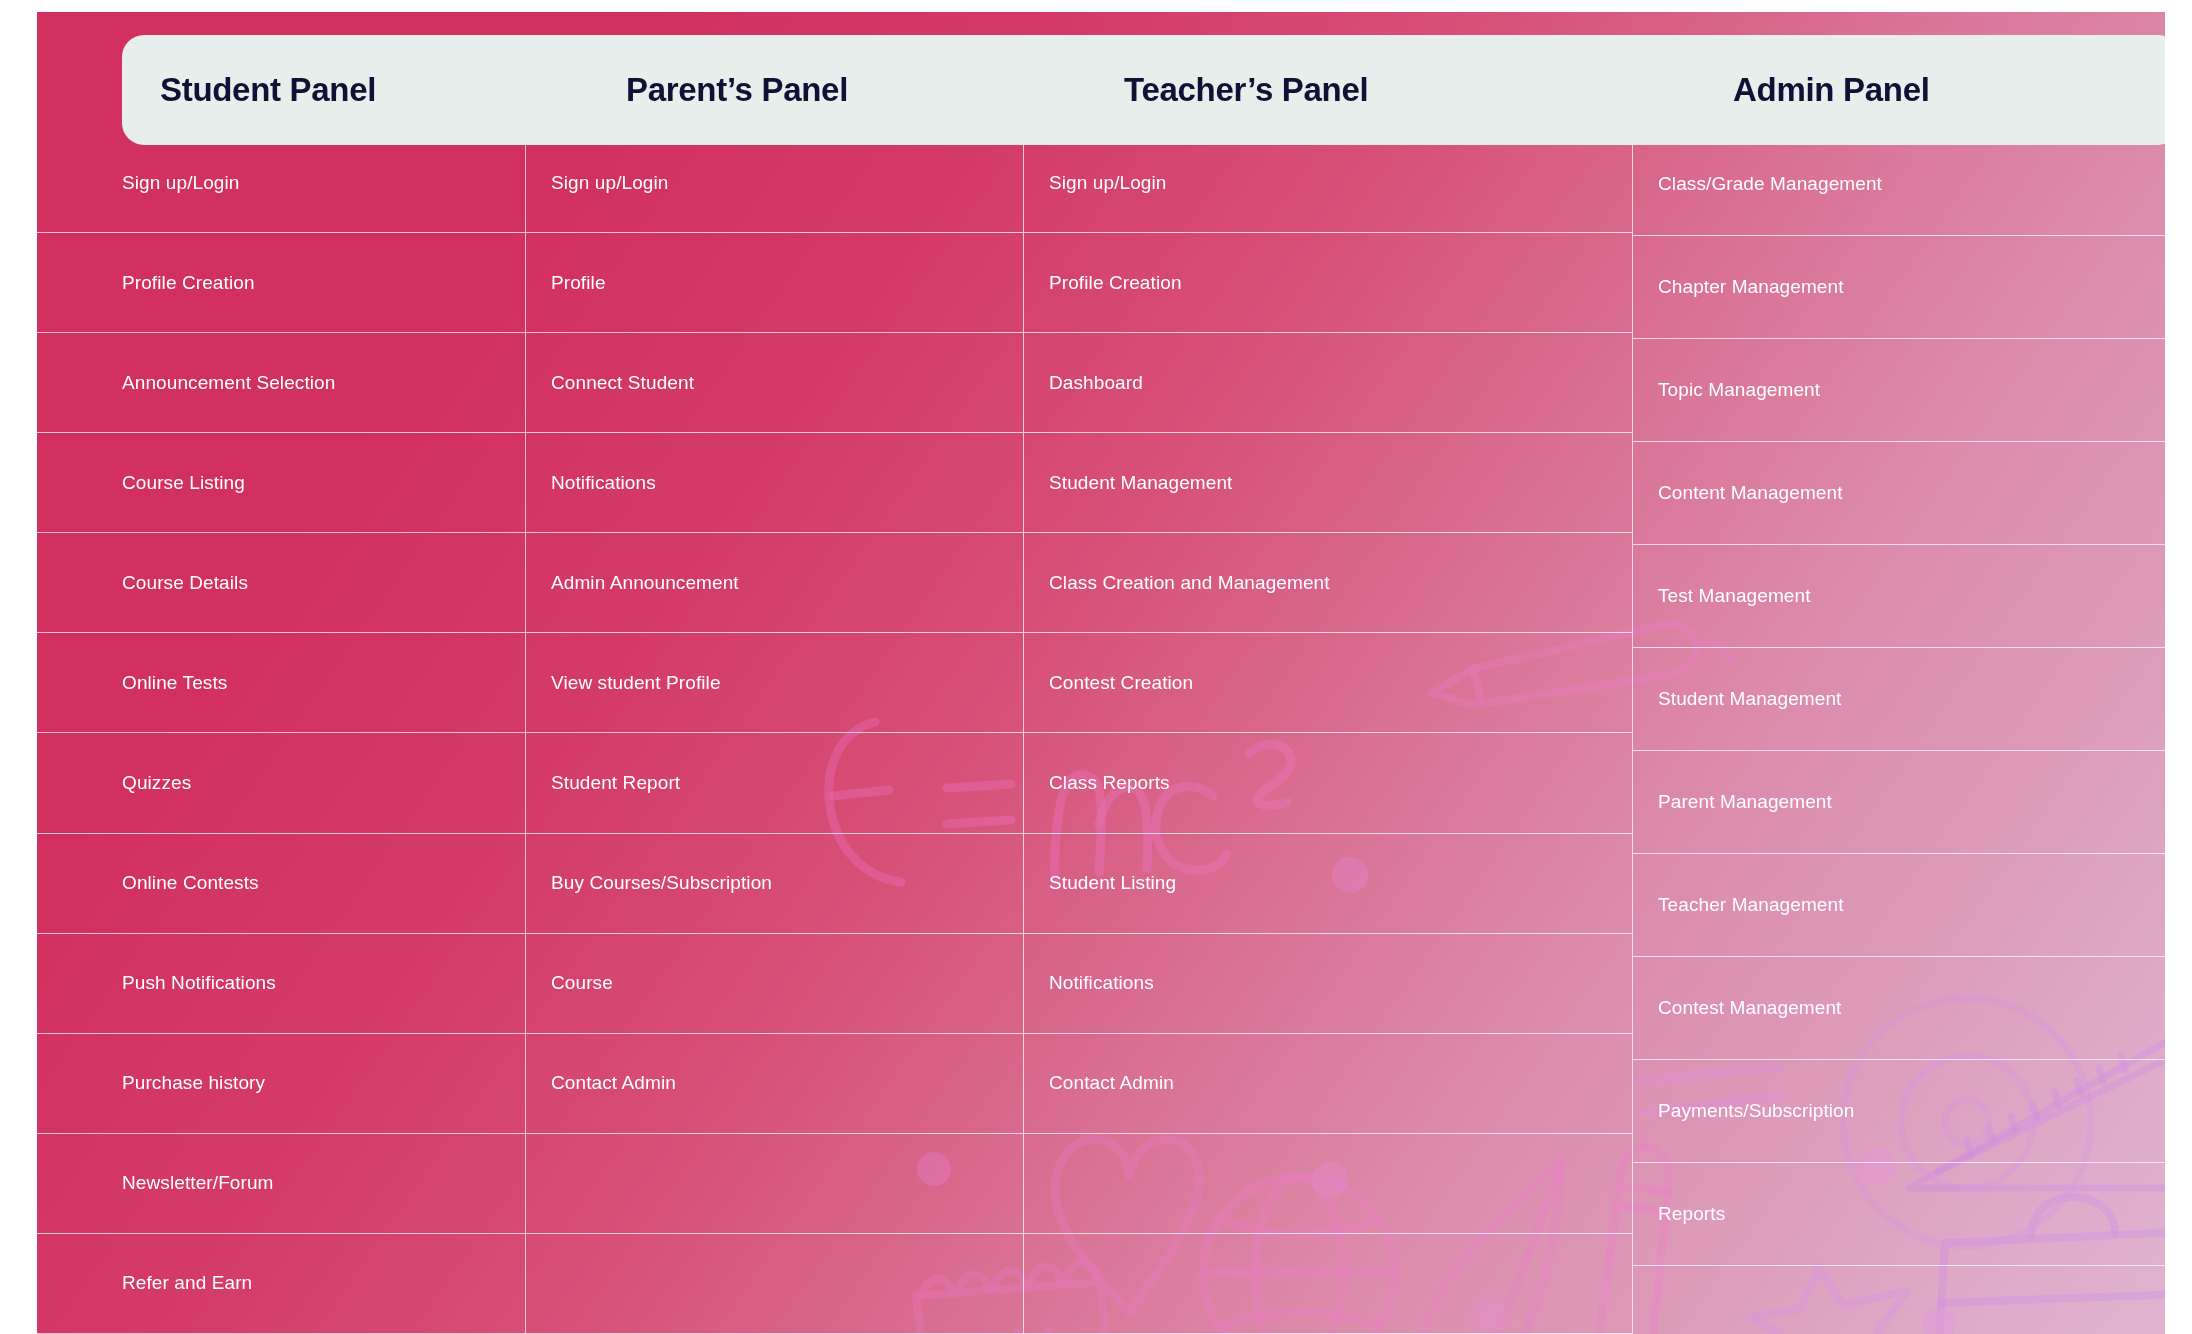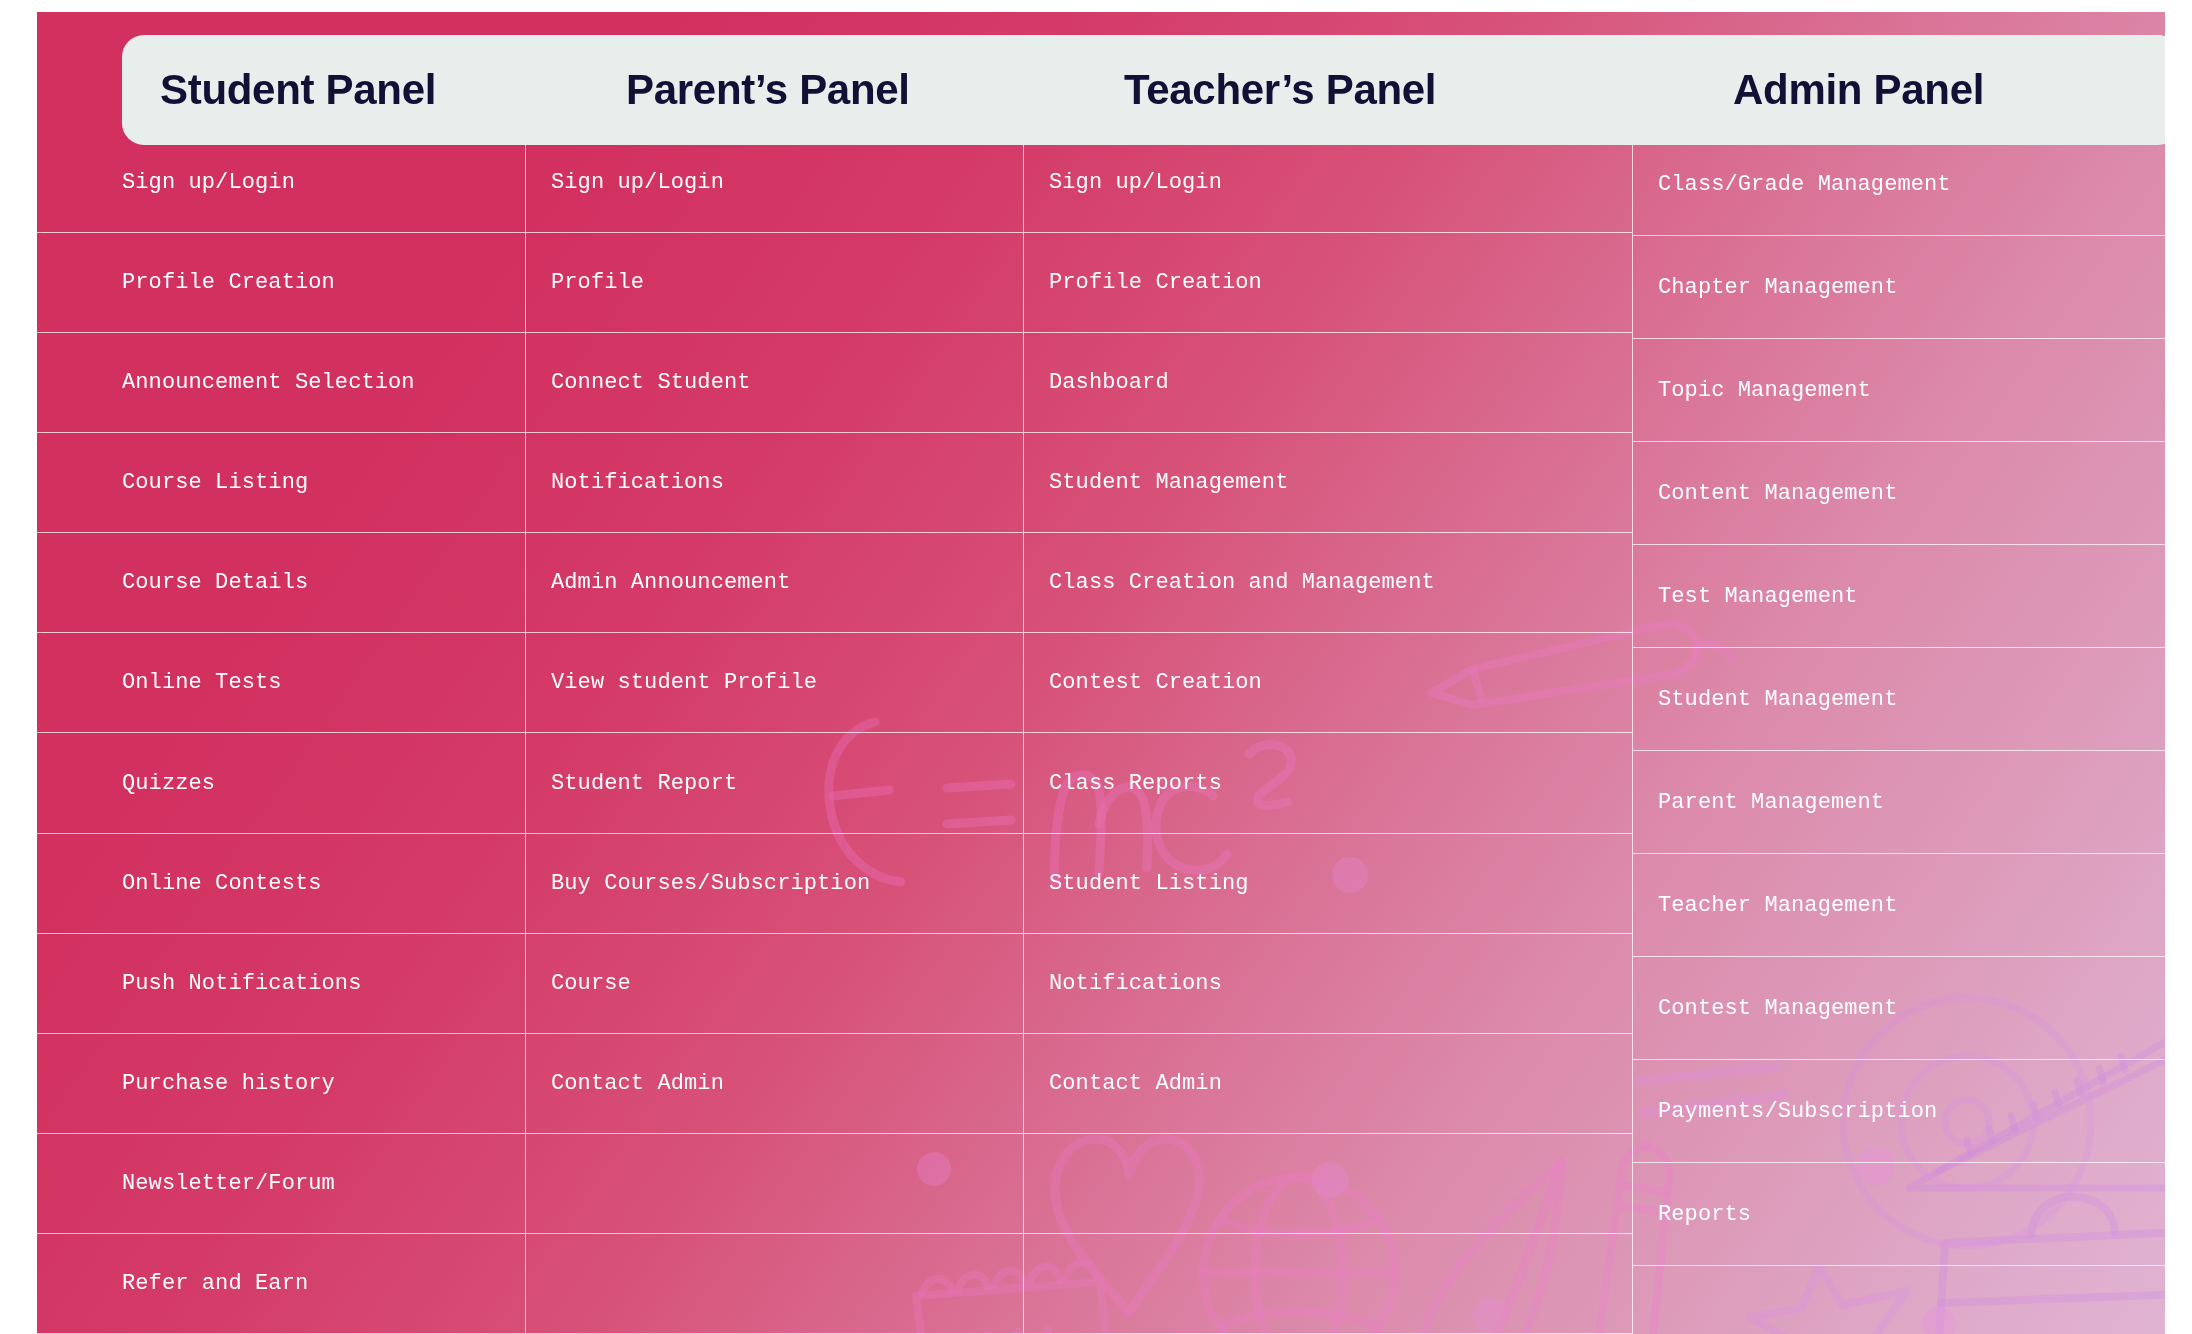--- a/index.html
+++ b/index.html
@@ -53,7 +53,7 @@
   }
   .header-cell {
     color:#101134;
-    font-size:42px;
+    font-size:33px;
     font-weight:bold;
     letter-spacing:-.3px;
     padding-left:38px;

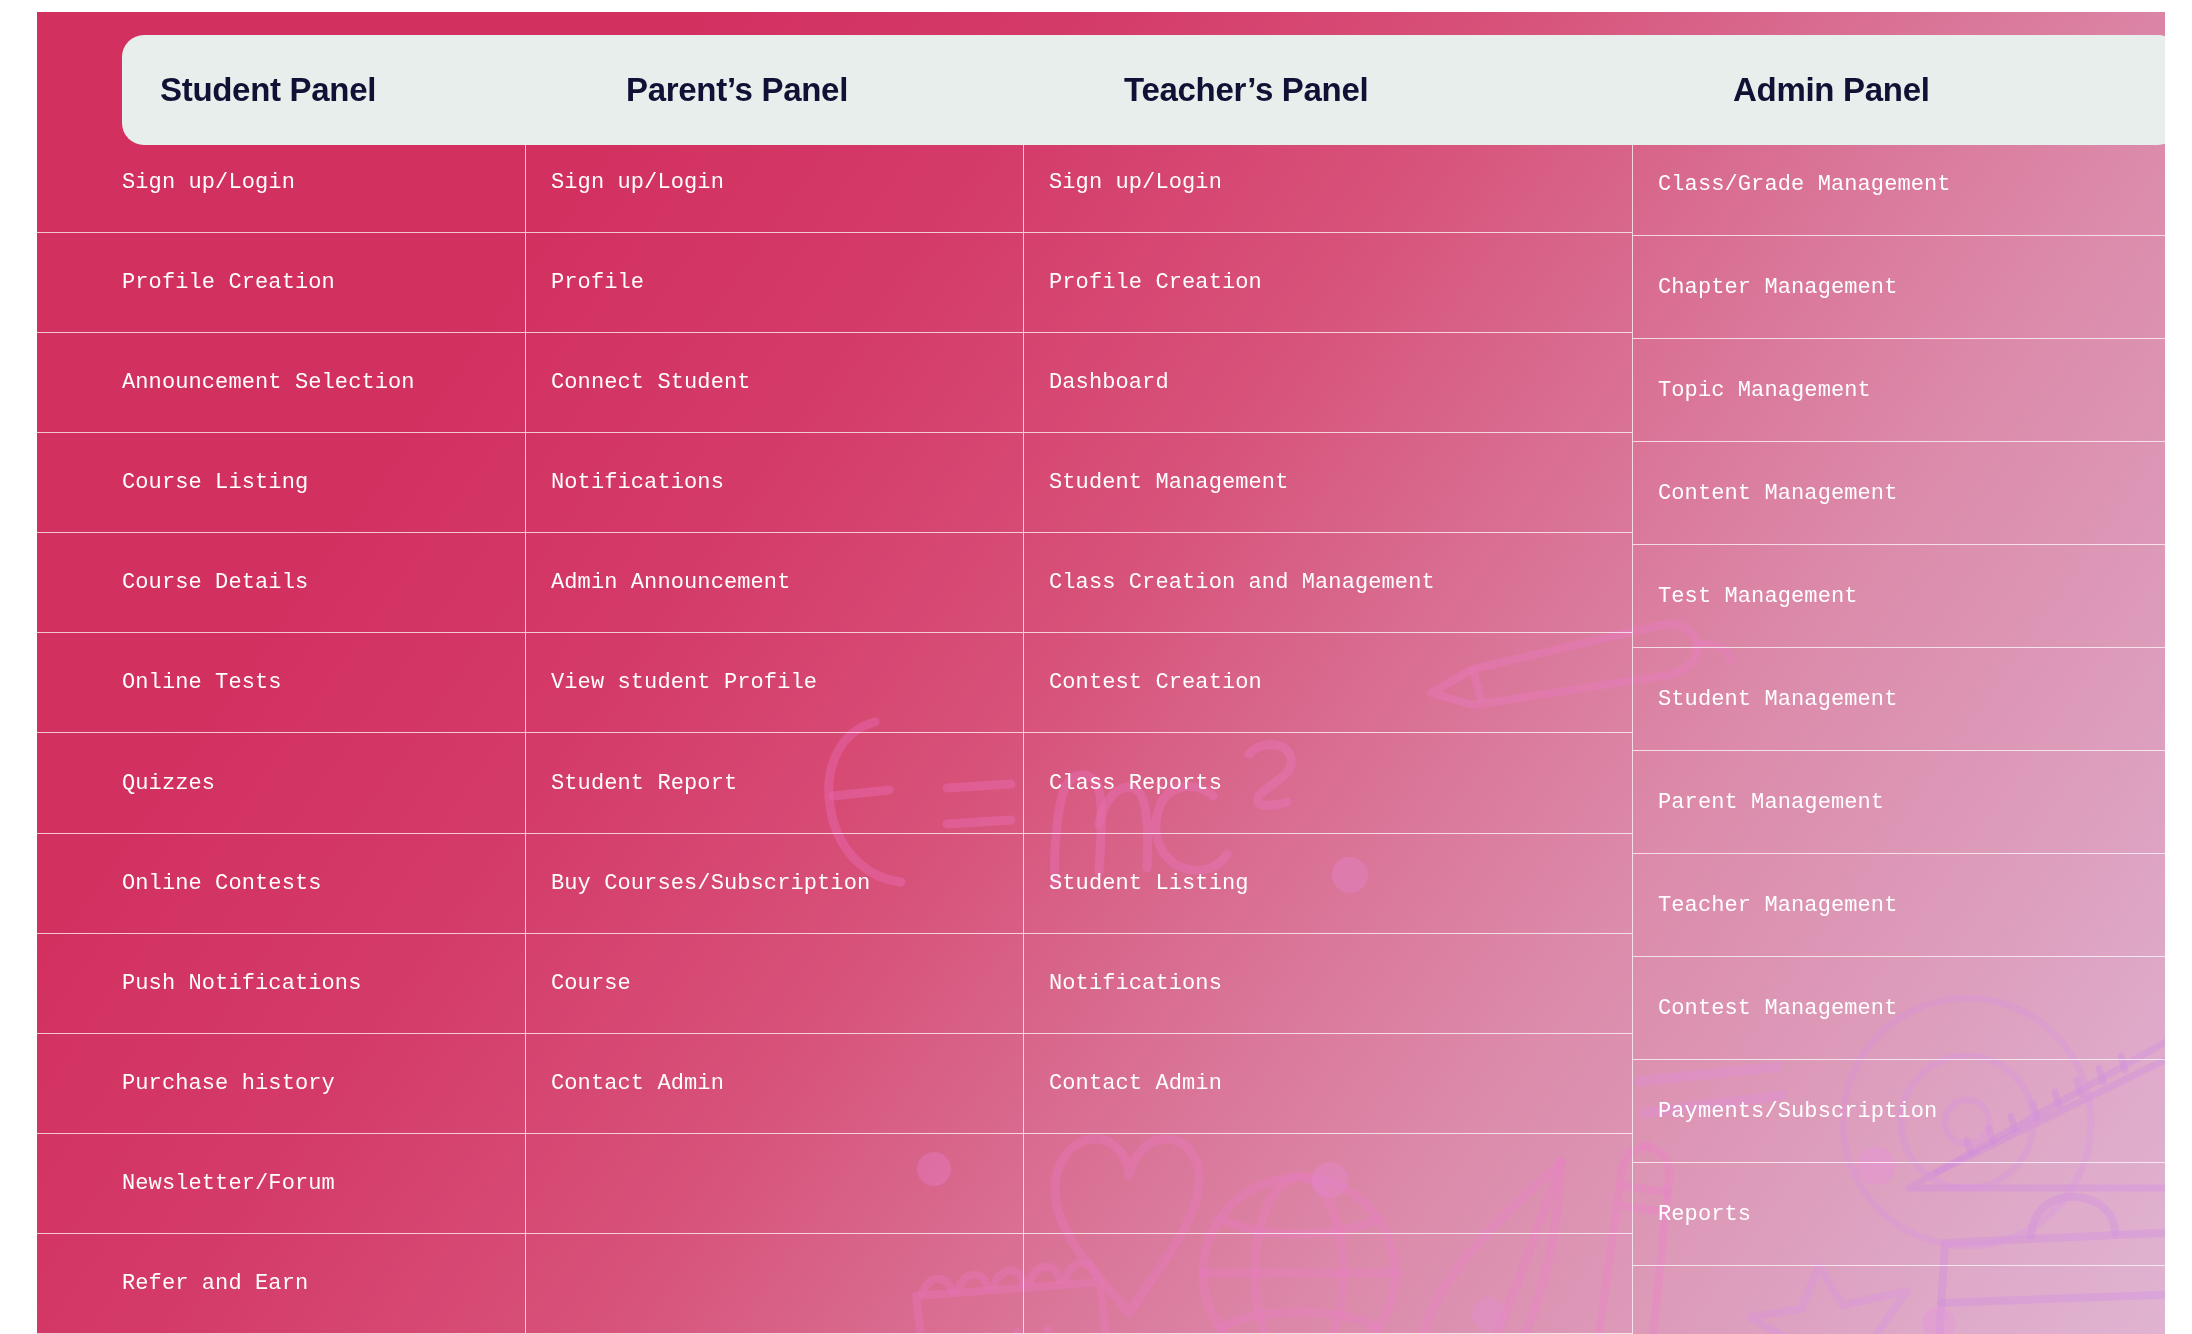--- a/index.html
+++ b/index.html
@@ -90,11 +90,10 @@
     align-items:center;
     padding-left:25px;
     color:#ffffff;
-    font-size:22px;
+    font-size:19px;
     letter-spacing:.1px;
     white-space:nowrap;
     border-bottom:1.5px solid rgba(255,255,255,.72);
-    font-family:Liberation Mono, monospace;
   }
   .col.k0 .cell { padding-left:85px; }
   .cell.blank { color:transparent; }

